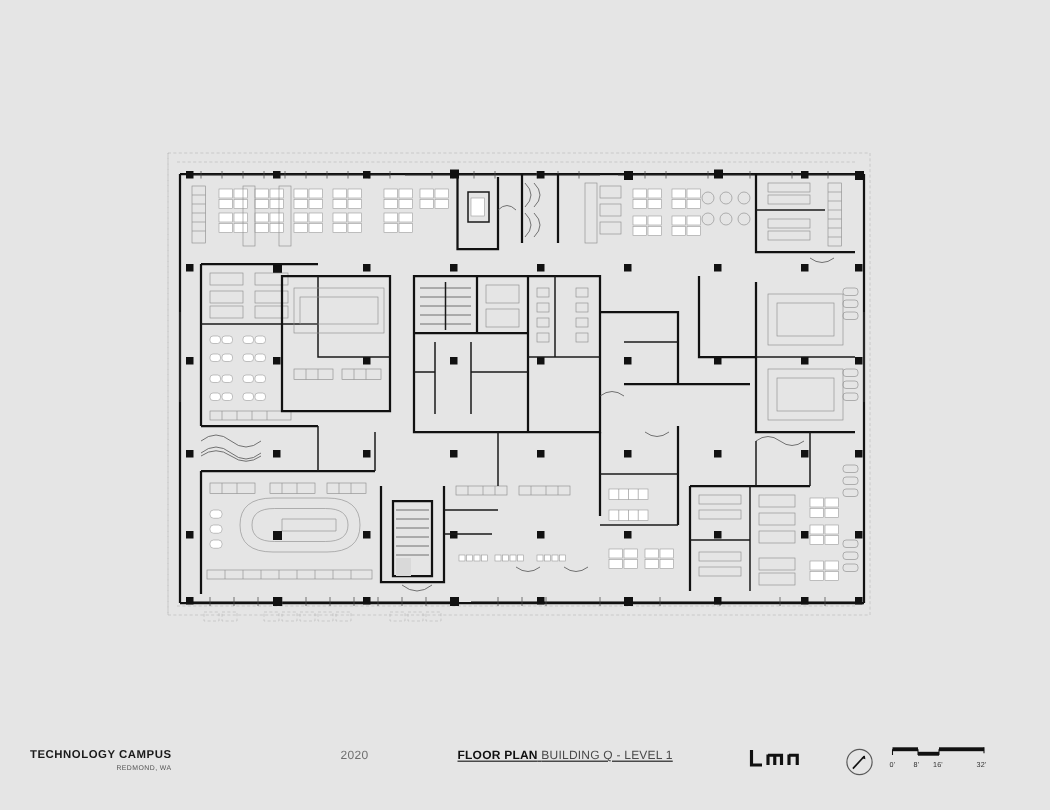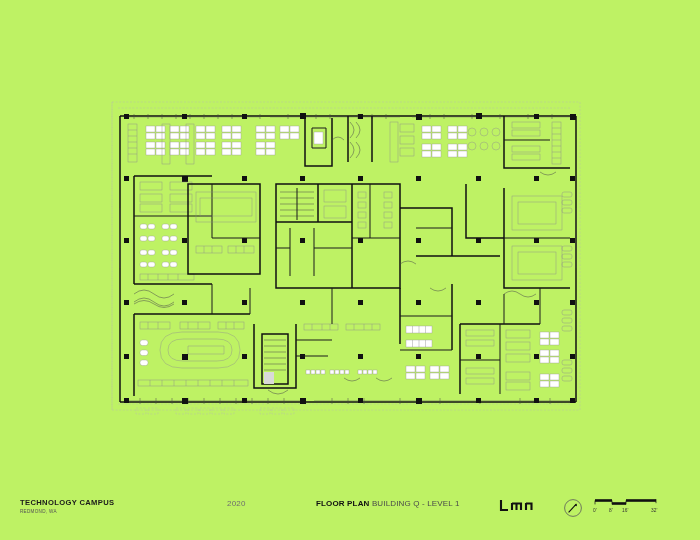--- a/index.html
+++ b/index.html
@@ -12,7 +12,7 @@
     -webkit-font-smoothing:antialiased;
   }
   
-  #sheet{position:absolute;inset:0;background:#bef264;}
+  #sheet{position:absolute;inset:0;background:#e5e5e5;text-align:right;}
 
   
   #plan-area{

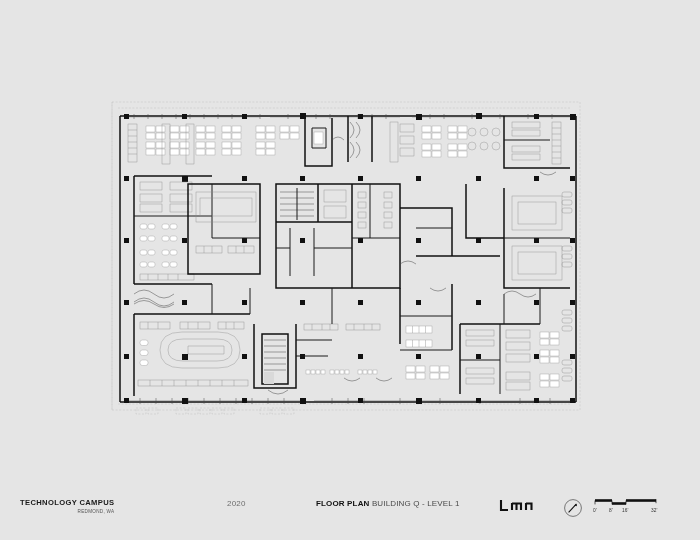--- a/index.html
+++ b/index.html
@@ -44,8 +44,8 @@
     font-size:8px;color:#6e6e6e;letter-spacing:0.2px;
   }
   .tb-sheet{
-    position:absolute;left:316px;top:7px;
-    font-size:8px;color:#4a4a4a;letter-spacing:0.15px;white-space:nowrap;
+    position:absolute;left:305px;top:7px;
+    font-size:8px;color:#4a4a4a;letter-spacing:0.15px;white-space:nowrap;text-decoration:underline;
   }
   .tb-sheet .bold{font-weight:bold;color:#111;}
   .tb-logo{

